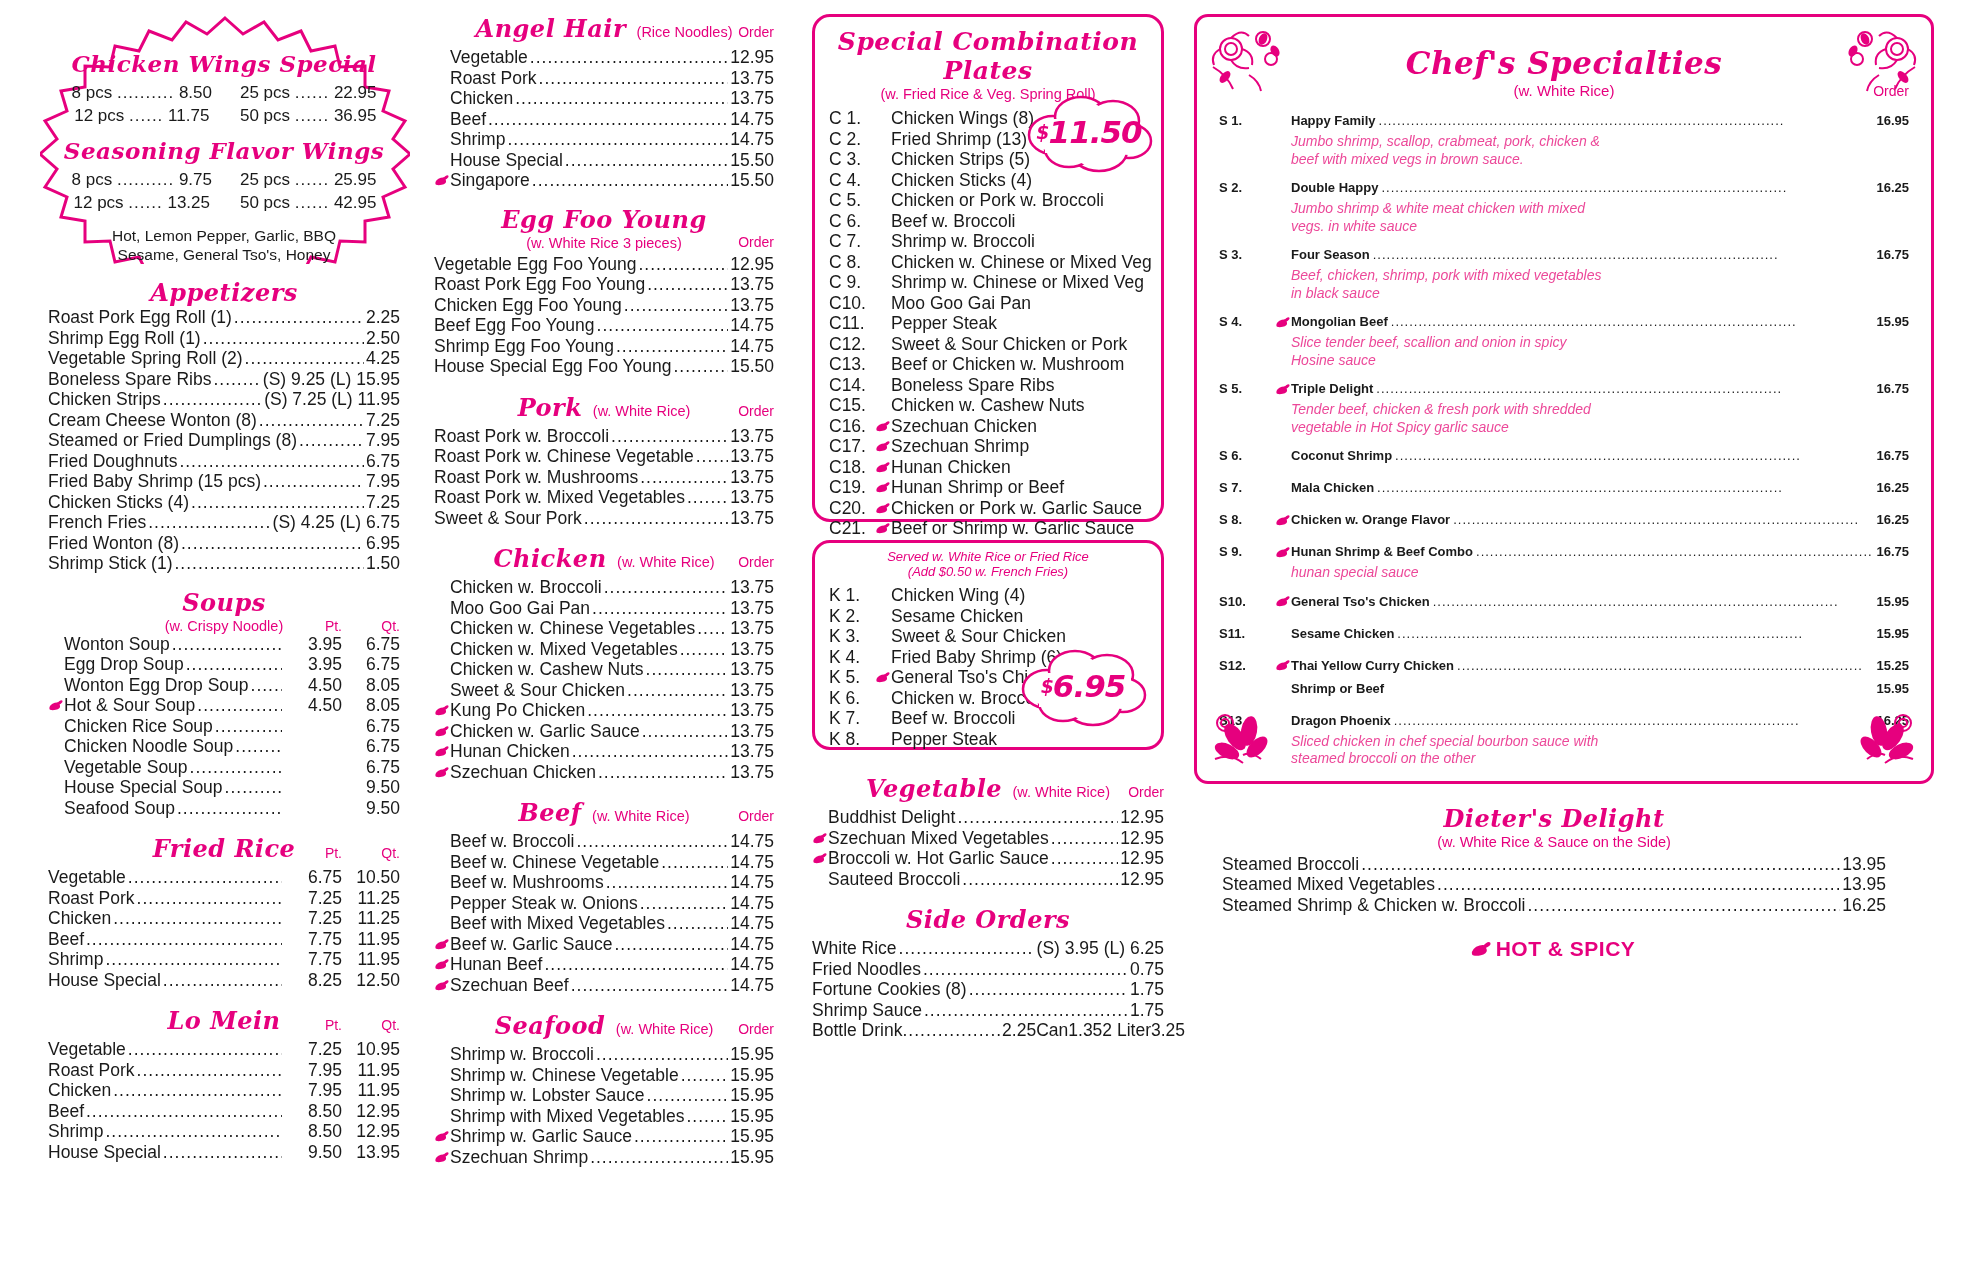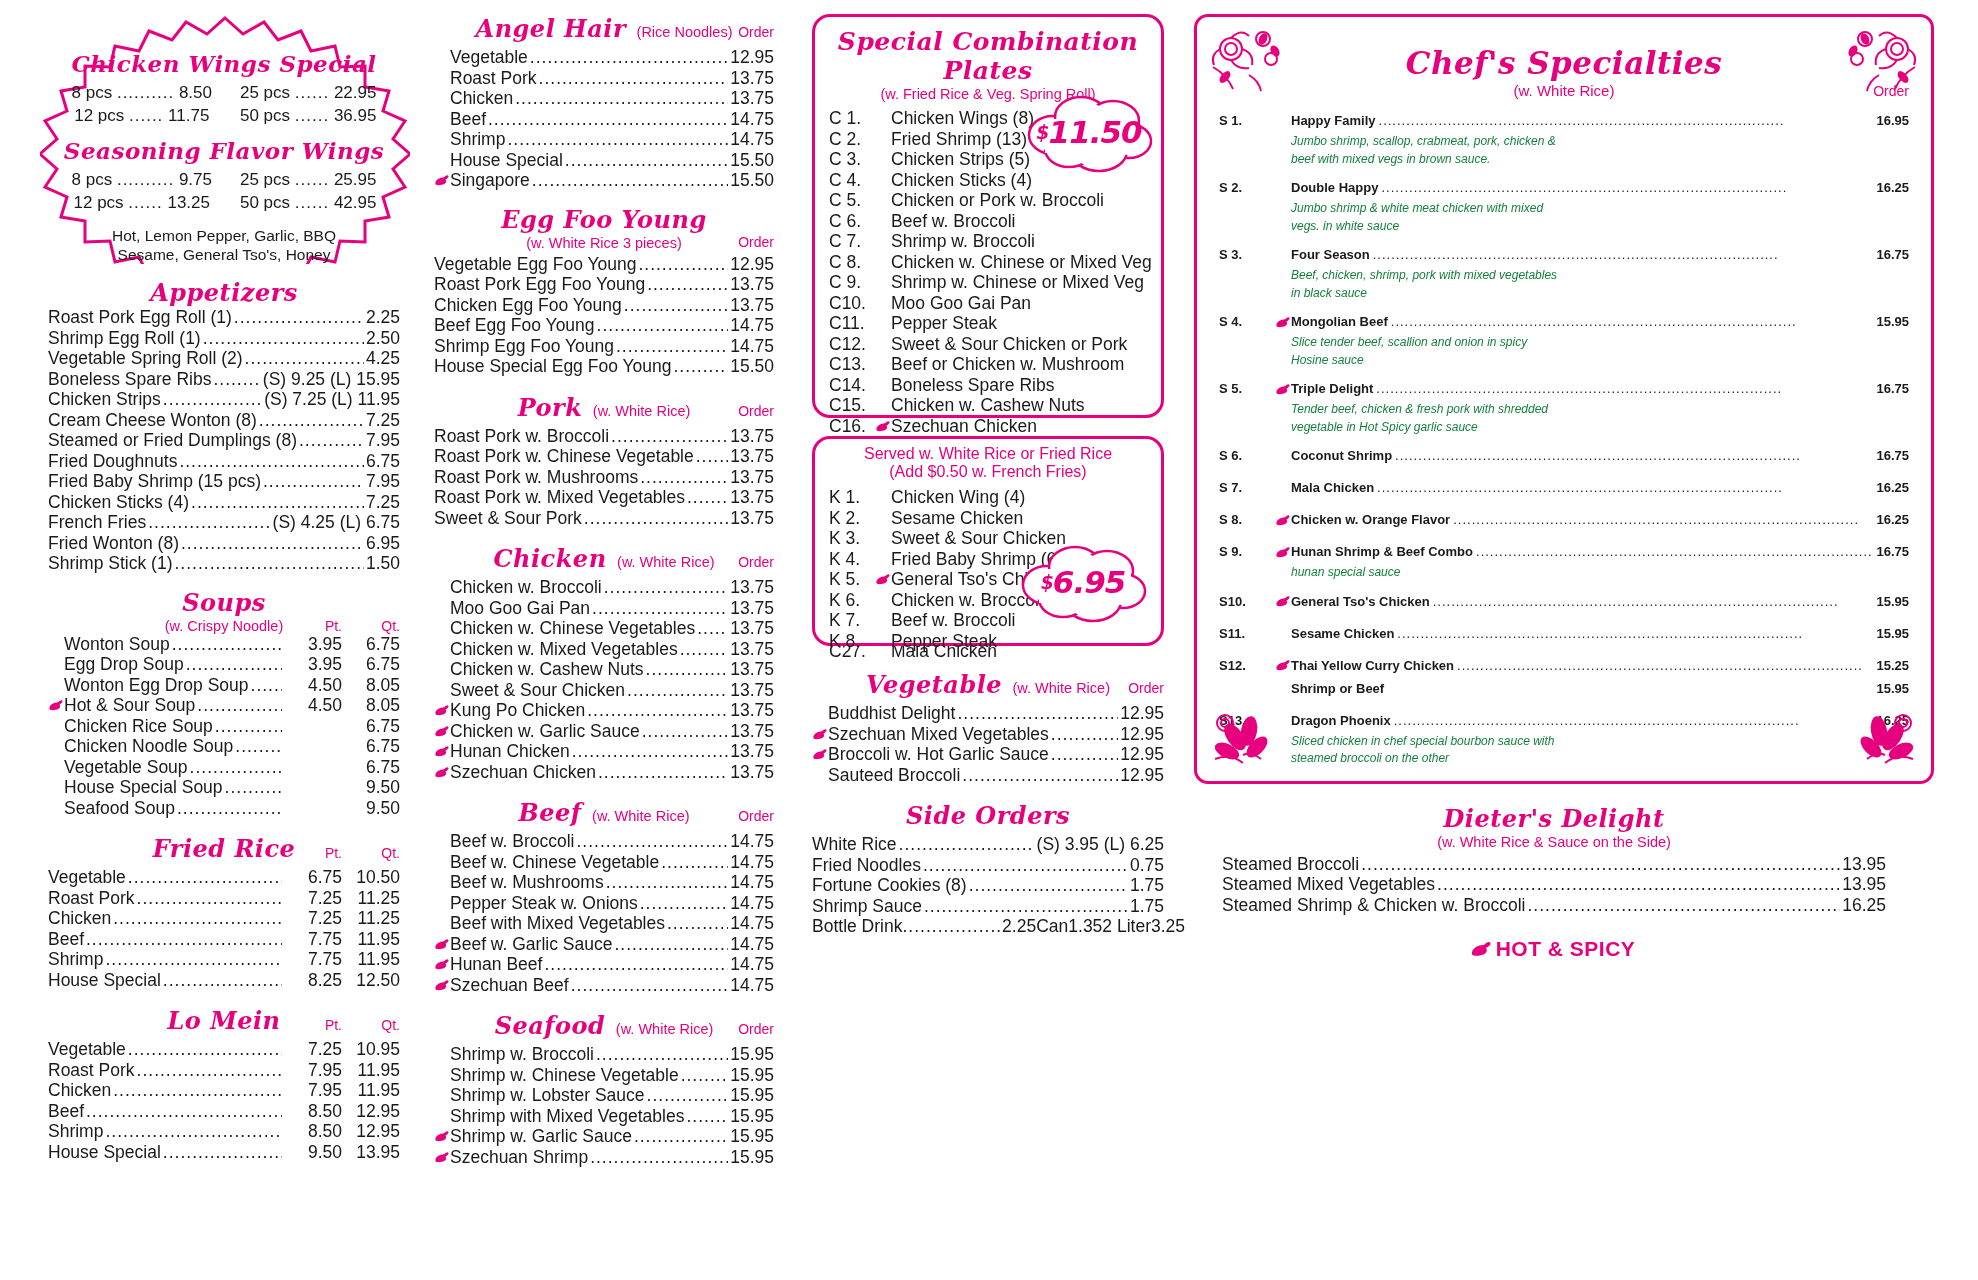--- a/index.html
+++ b/index.html
@@ -766,7 +766,7 @@
 
   <div class="col" id="col3">
 
-    <div class="pinkbox" style="height:404px;">
+    <div class="pinkbox" style="height:508px;">
       <div class="script lg" style="font-size:25px;">Special Combination Plates</div>
       <div class="subnote">(w. Fried Rice &amp; Veg. Spring Roll)</div>
       <div id="combo-list" class="nlist" style="margin-top:6px;">

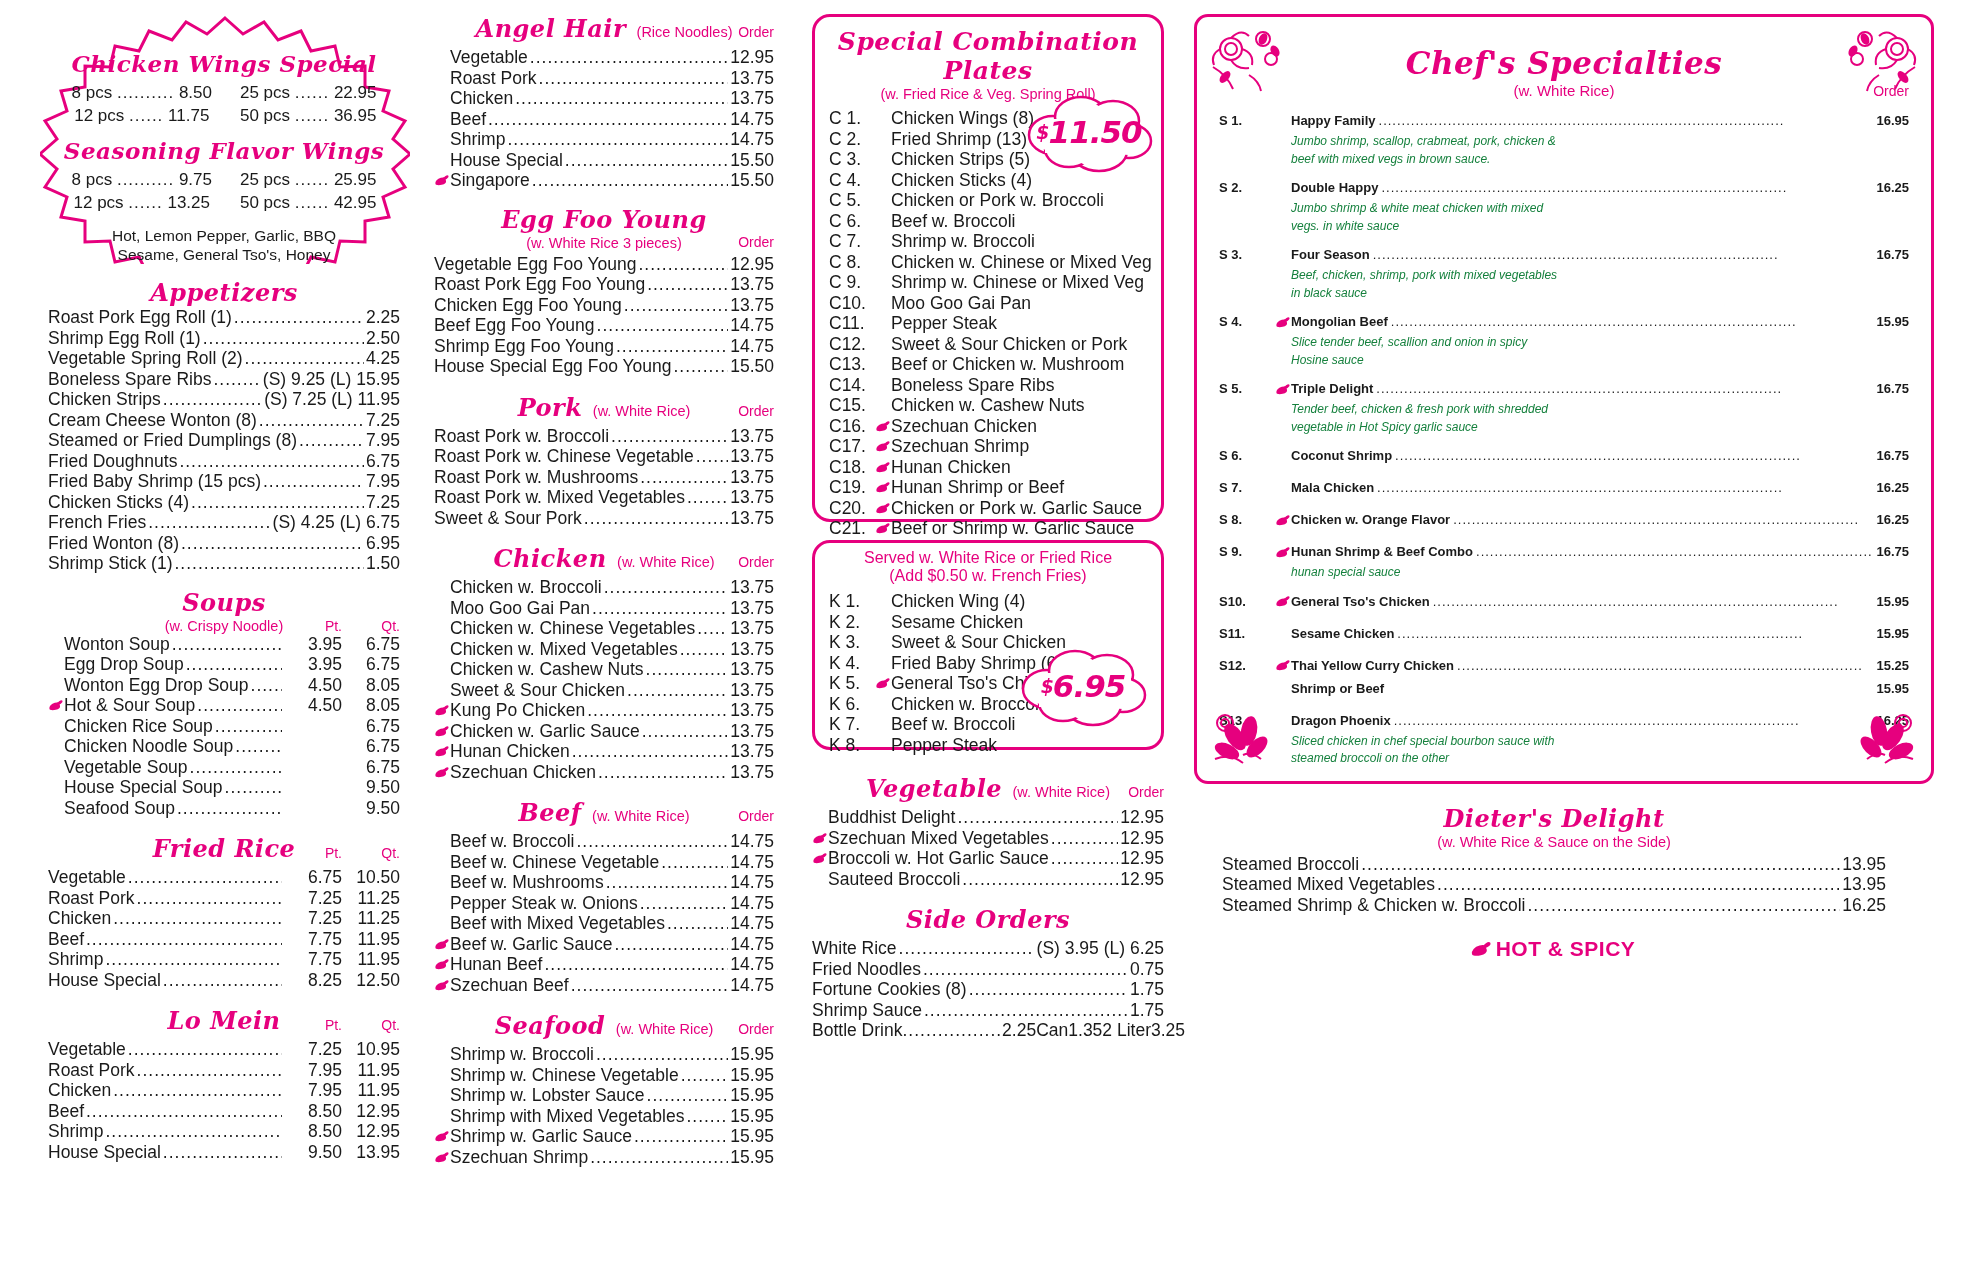--- a/index.html
+++ b/index.html
@@ -125,8 +125,8 @@
   .srow .sdots::before { content:"........................................................................................"; }
   .srow .spr { flex:0 0 auto; }
   .sdesc {
-    font-size:12px; line-height:16.5px; font-style:italic; font-weight:normal;
-    margin:1px 0 0 72px; color:#15803d;
+    font-size:14px; line-height:16.5px; font-style:italic; font-weight:normal;
+    margin:1px 0 0 72px; color:#ec4899;
   }
   .sgap { height:9px; }
 

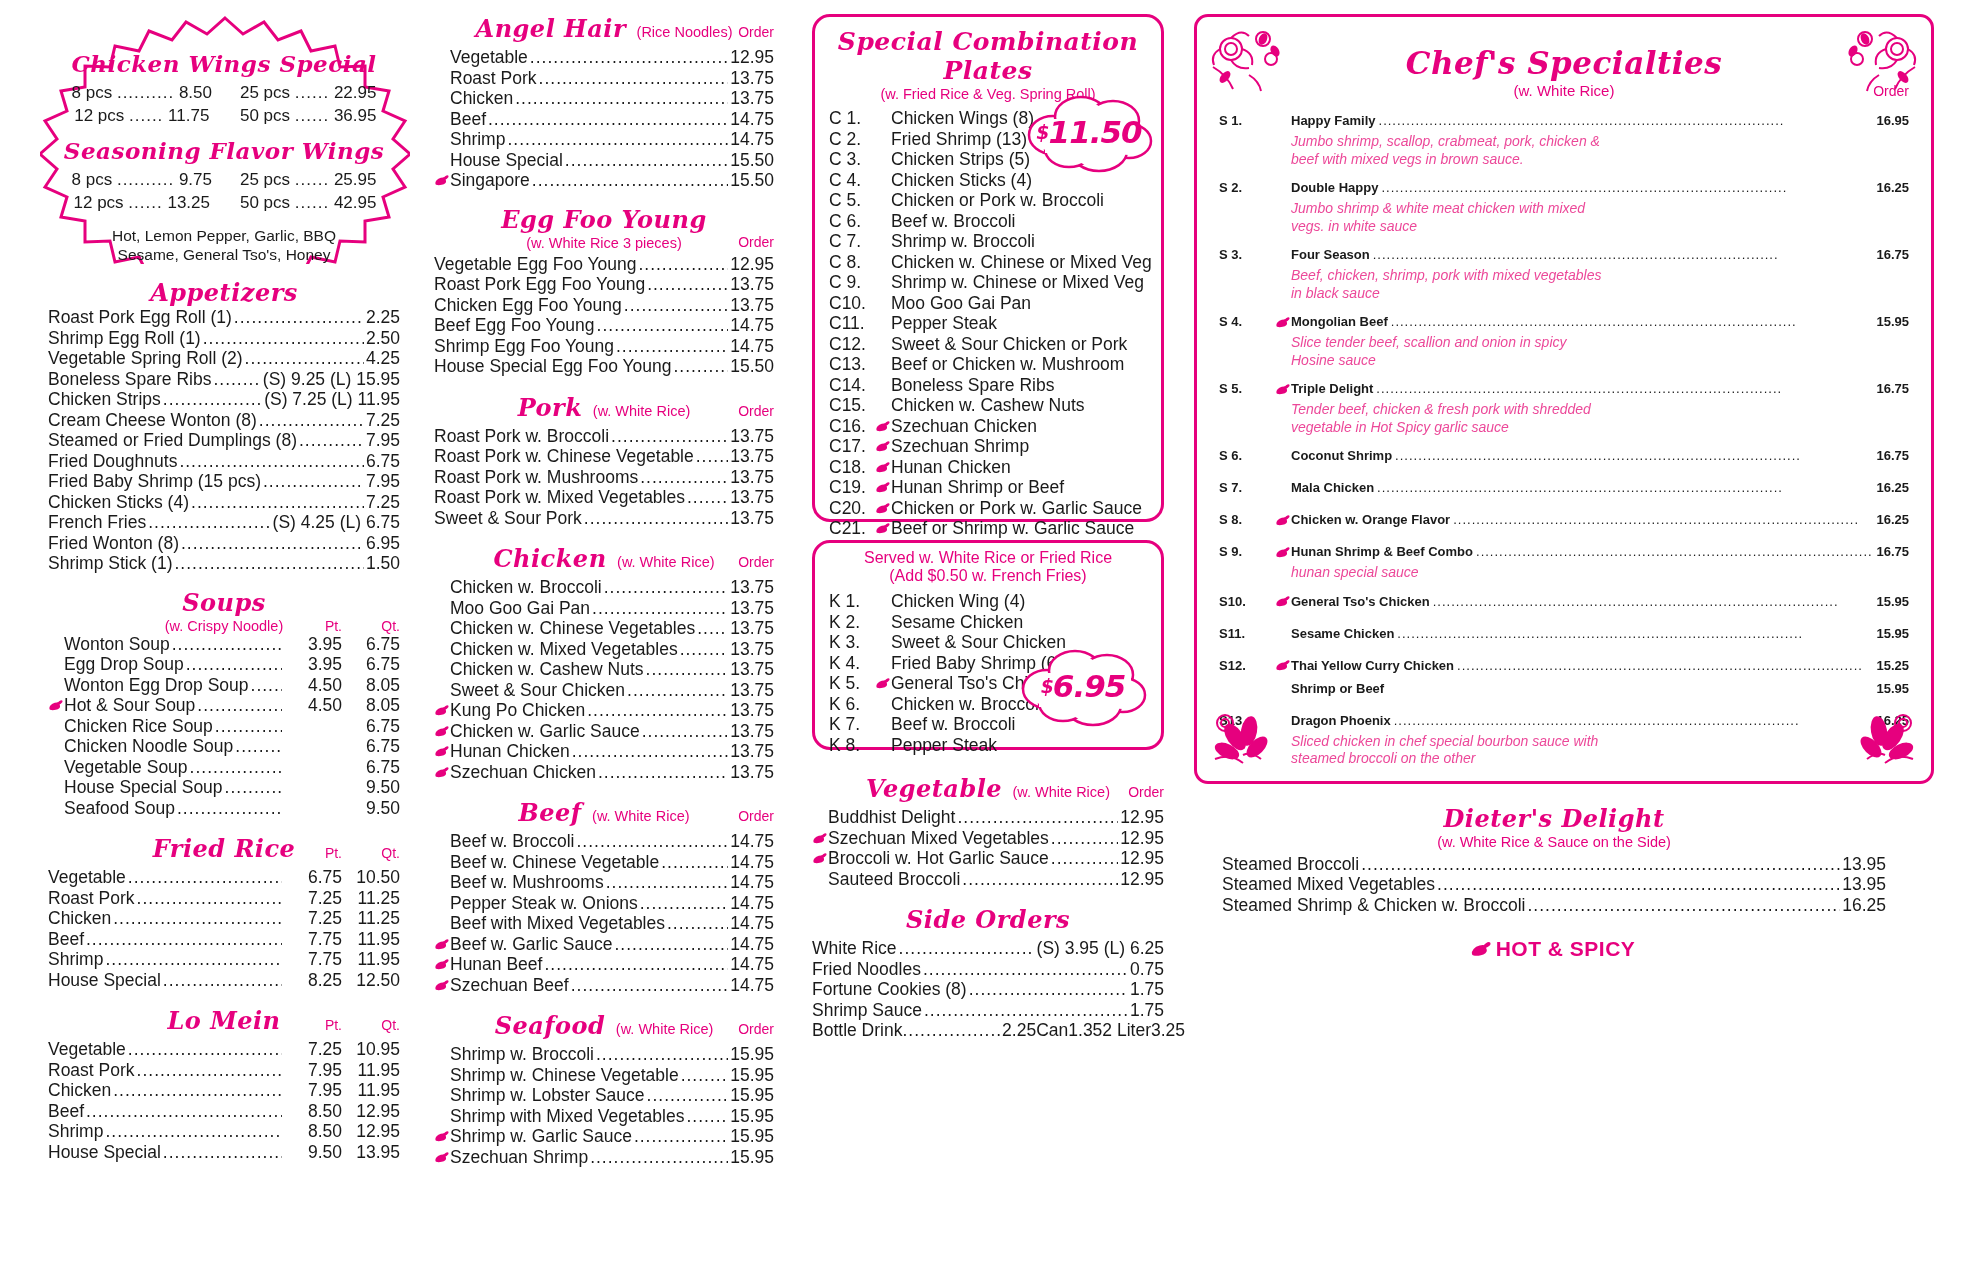--- a/index.html
+++ b/index.html
@@ -139,7 +139,7 @@
   .hotspicy .chili-ico { transform:scale(1.4); margin-right:8px; }
   .hotspicy .chili-ico::before, .hotspicy .chili-ico::after { background:#e6007e; }
 
-  .tiny-note { text-align:center; color:#e6007e; font-size:16px; }
+  .tiny-note { text-align:center; color:#e6007e; font-size:13px;font-style:italic; }
 </style>
 </head>
 <body>

